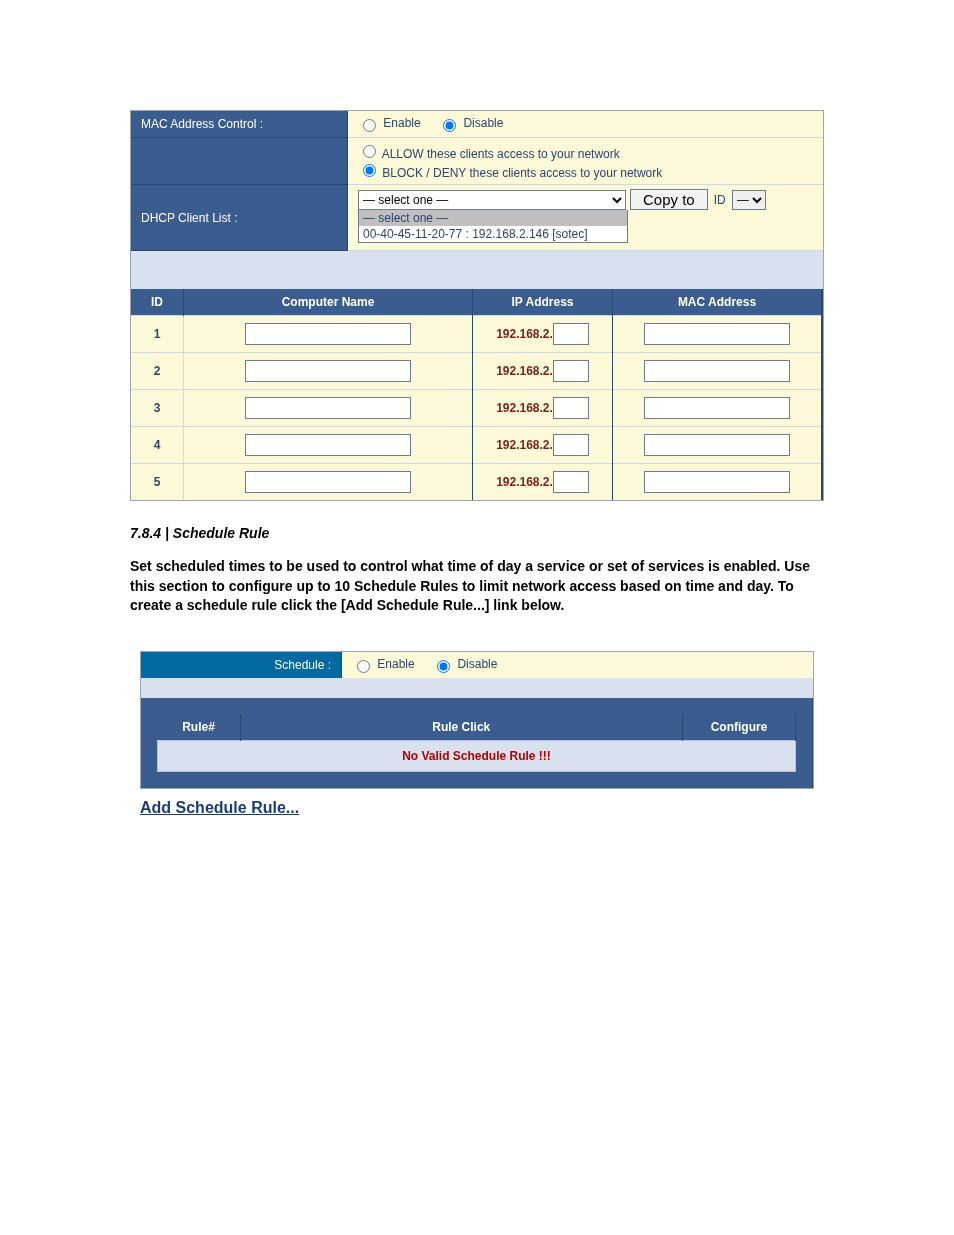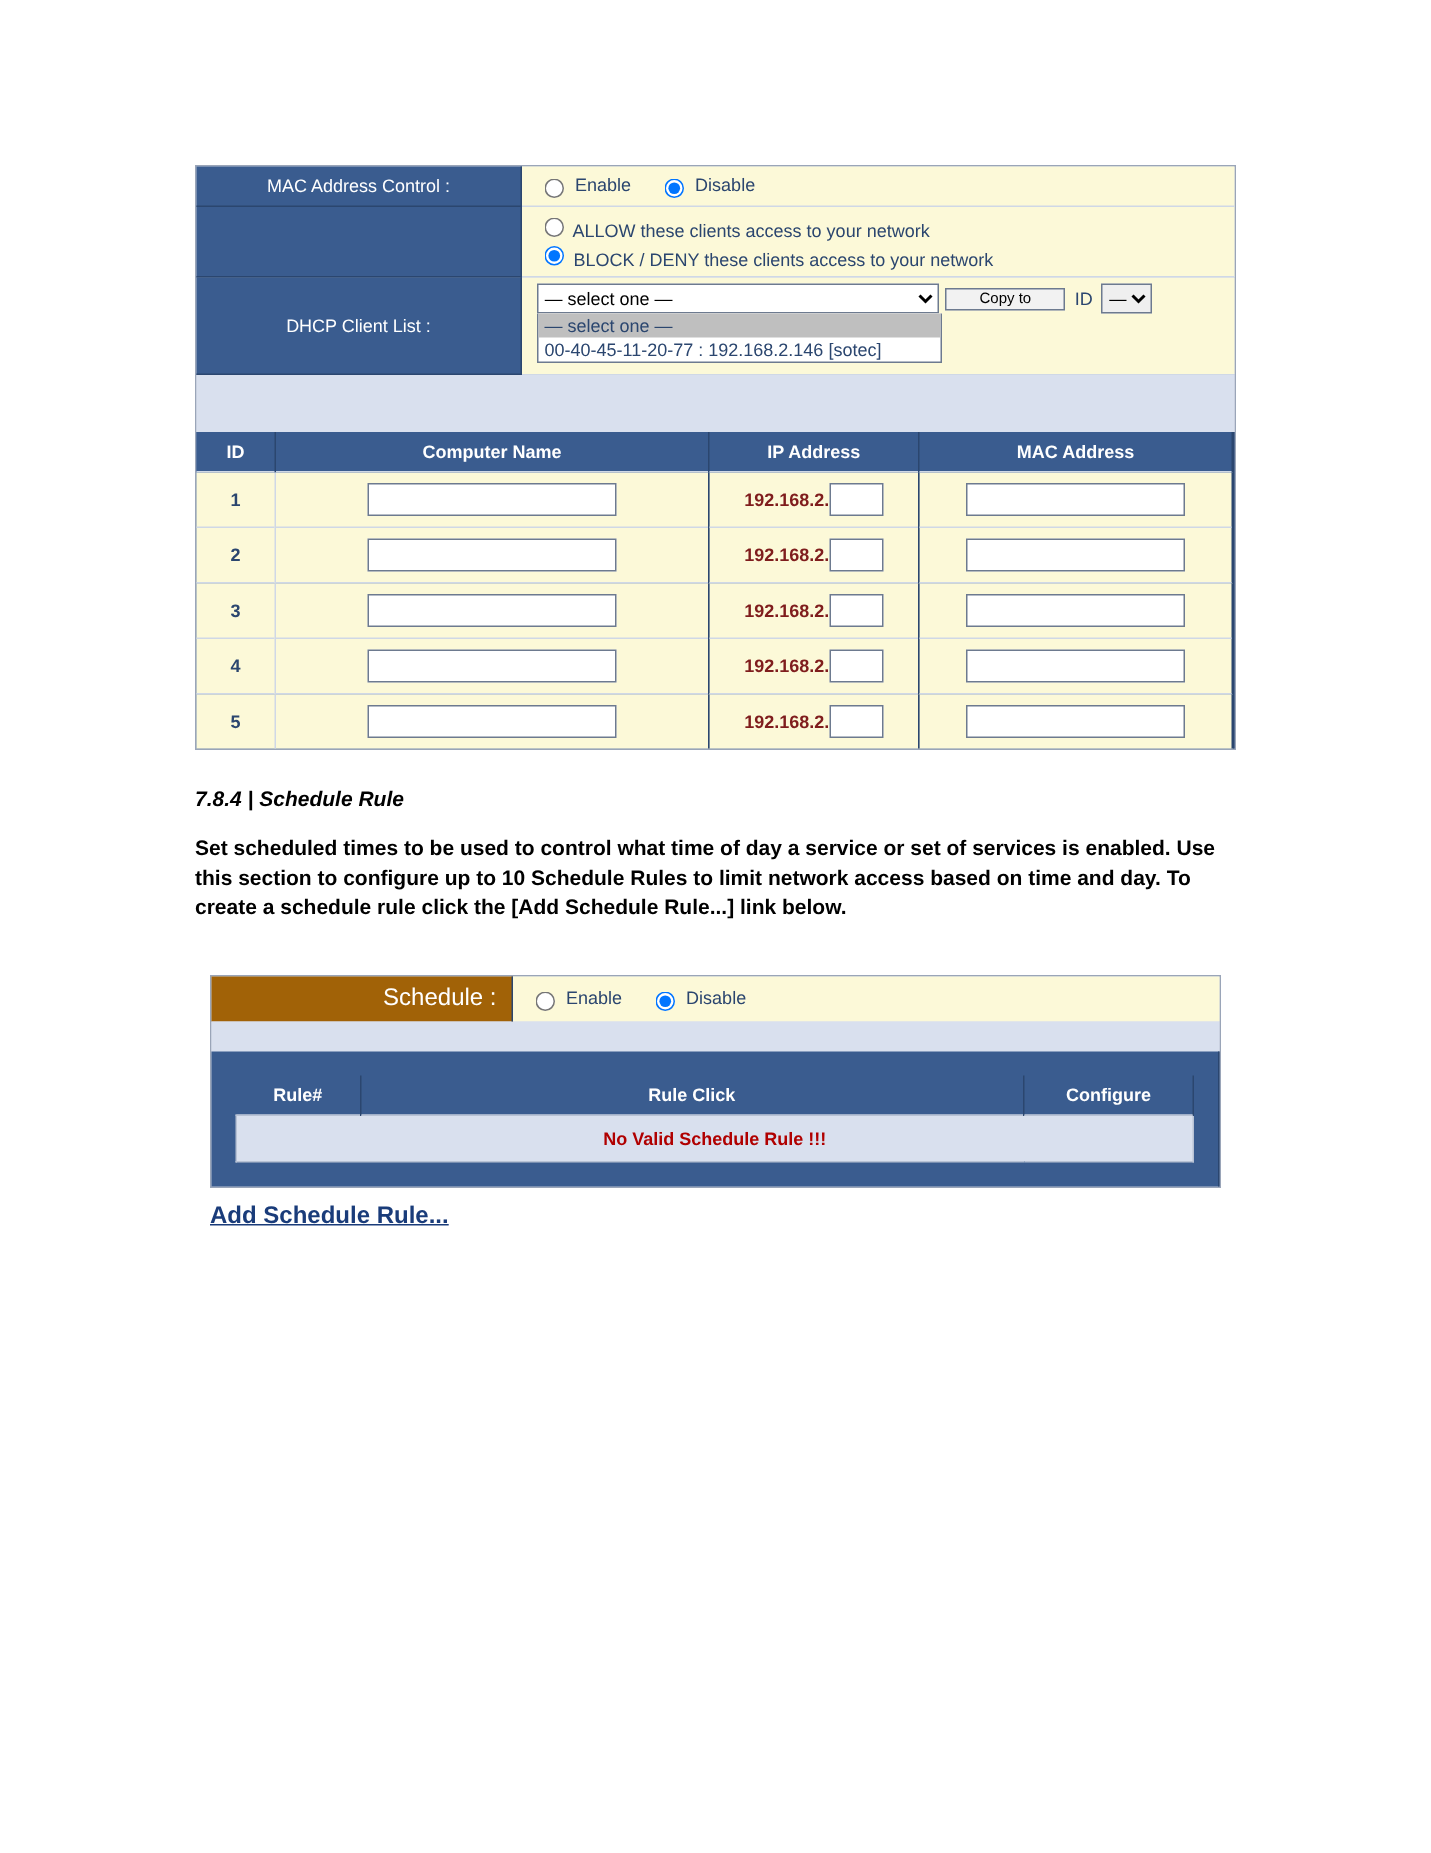--- a/index.html
+++ b/index.html
@@ -33,7 +33,7 @@
   .label-cell {
     background: #3a5c8f;
     color: #fff;
-    text-align: center;
+    text-align: left;
     padding: 6px 10px;
     width: 196px;
     border-right: 1px solid #2b466f;

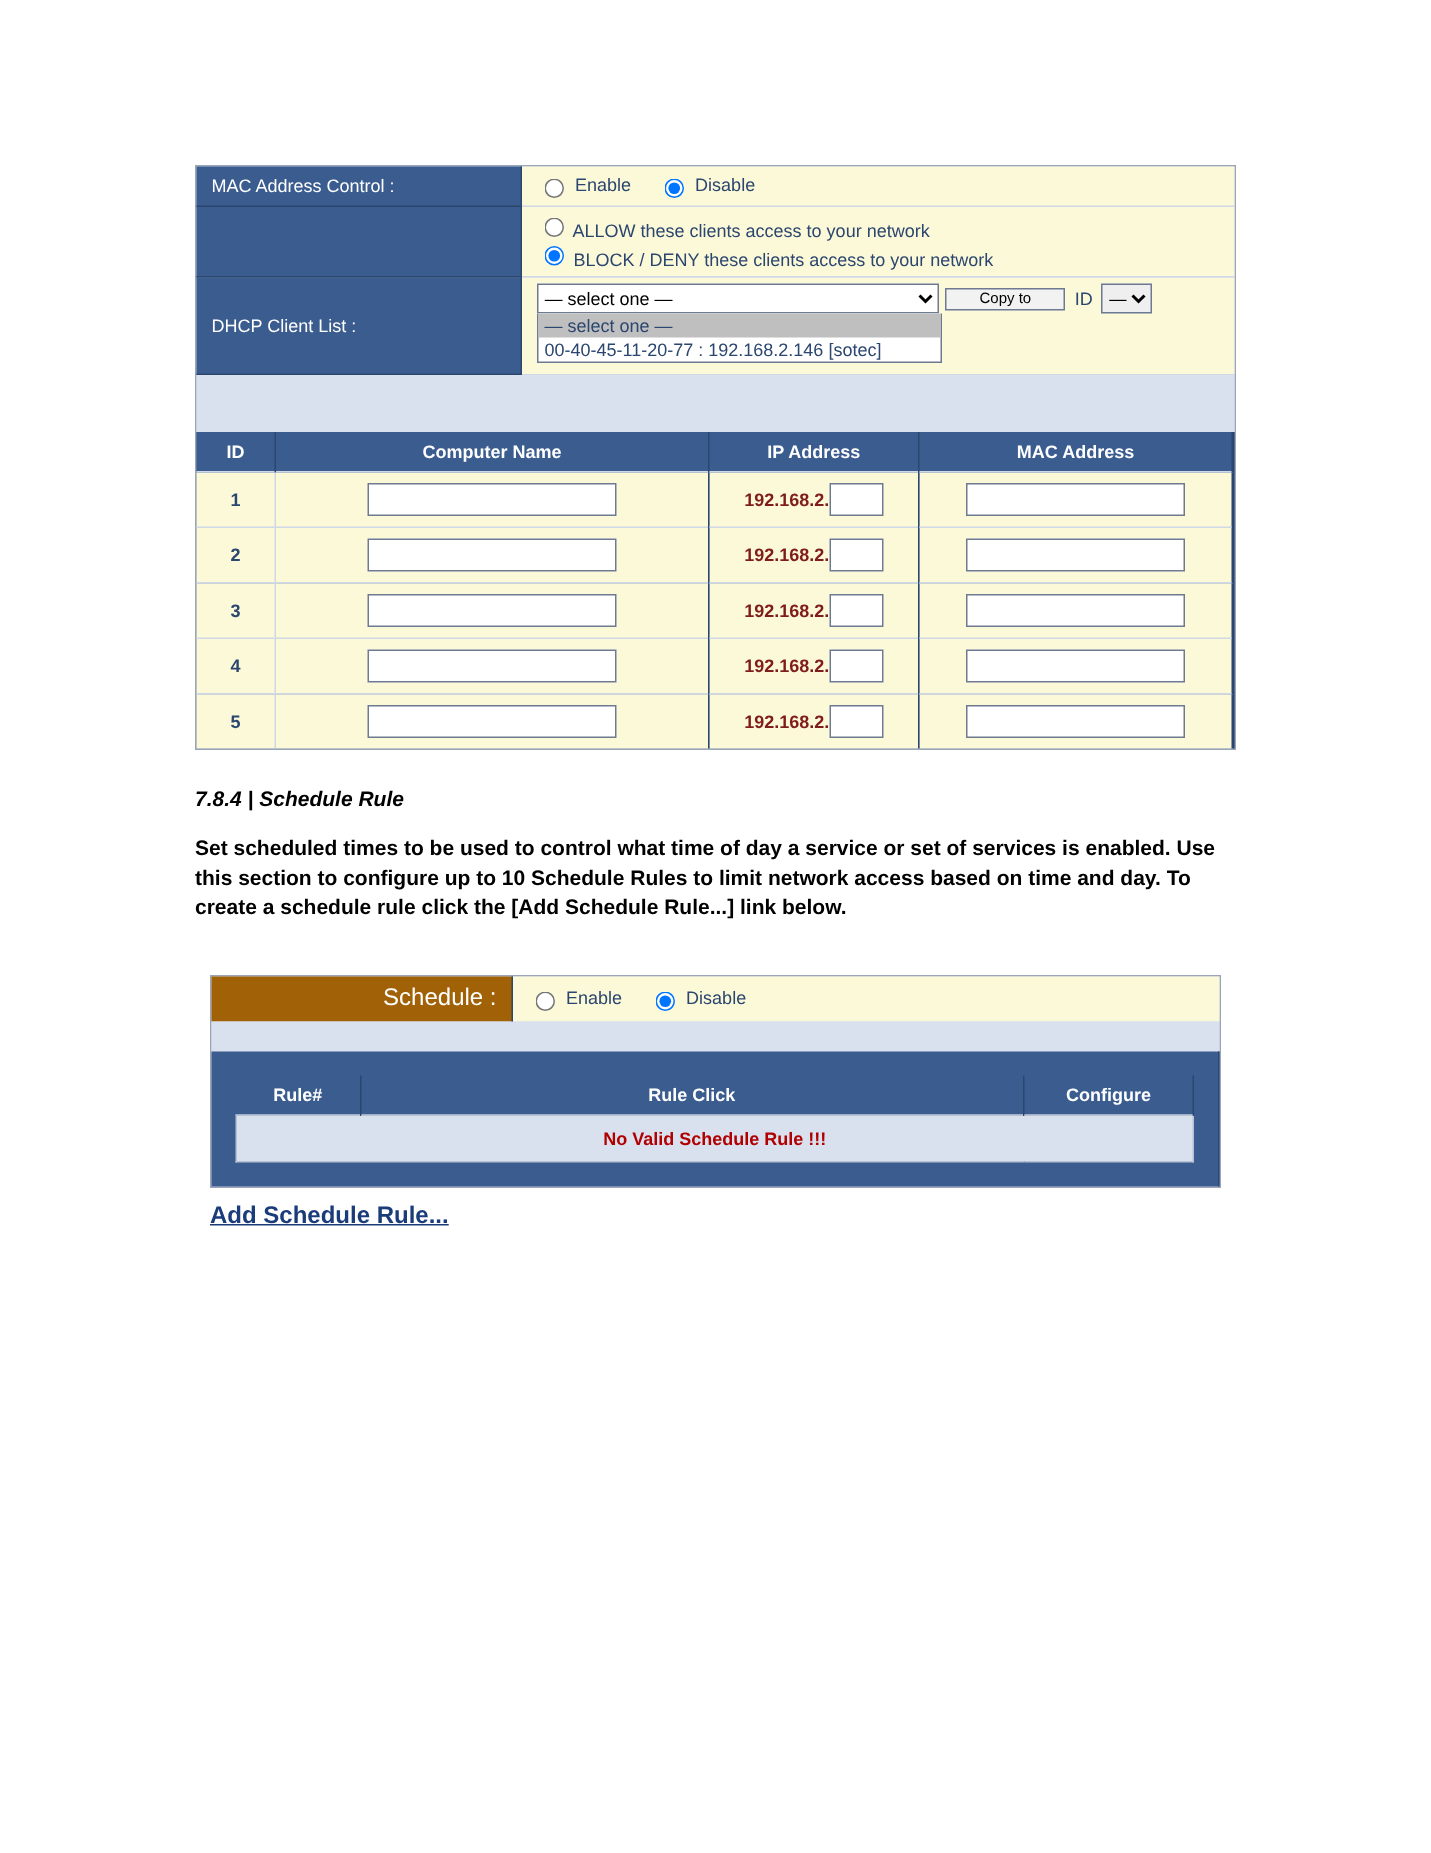--- a/index.html
+++ b/index.html
@@ -56,8 +56,8 @@
     background:#fff;
   }
   .copy-btn {
-    font-size:10px;
-    padding:1px 22px;
+    font-size:15px;
+    padding:1px 12px;
     border:1px solid #6d7a8f;
     background:#f2f2f2;
     cursor:pointer;

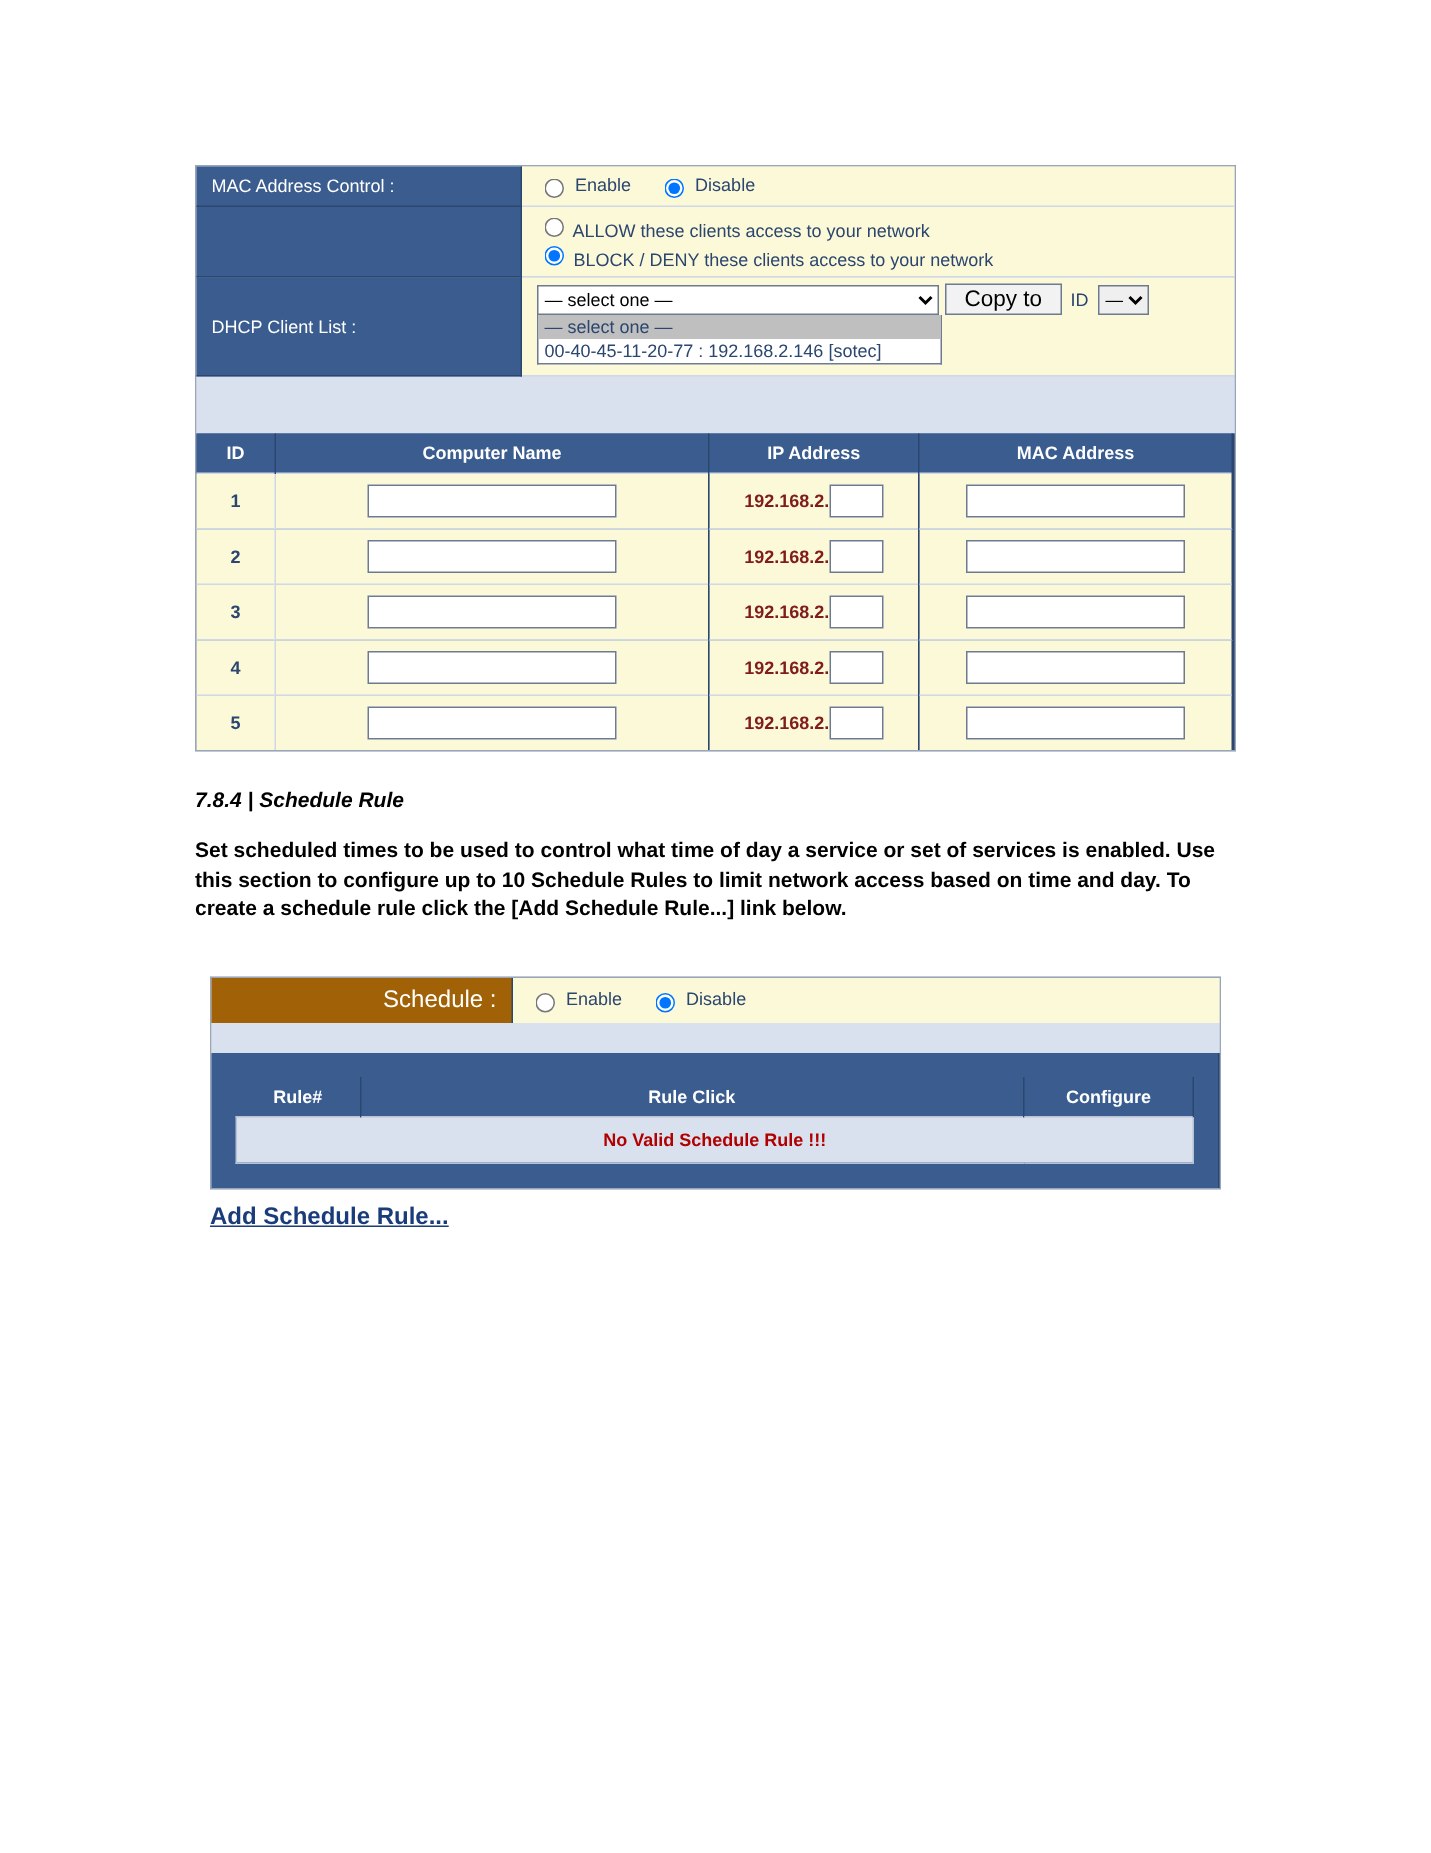--- a/index.html
+++ b/index.html
@@ -145,12 +145,12 @@
   }
   .panel2 table{ width:100%; border-collapse:collapse;}
   .sched-label{
-    background:#a16207;
+    background:#0369a1;
     color:#fff;
     text-align:right;
     padding:6px 10px;
     width:180px;
-    font-size:16px;
+    font-size:12px;
     border-right:1px solid #2b466f;
   }
   .sched-opts{

